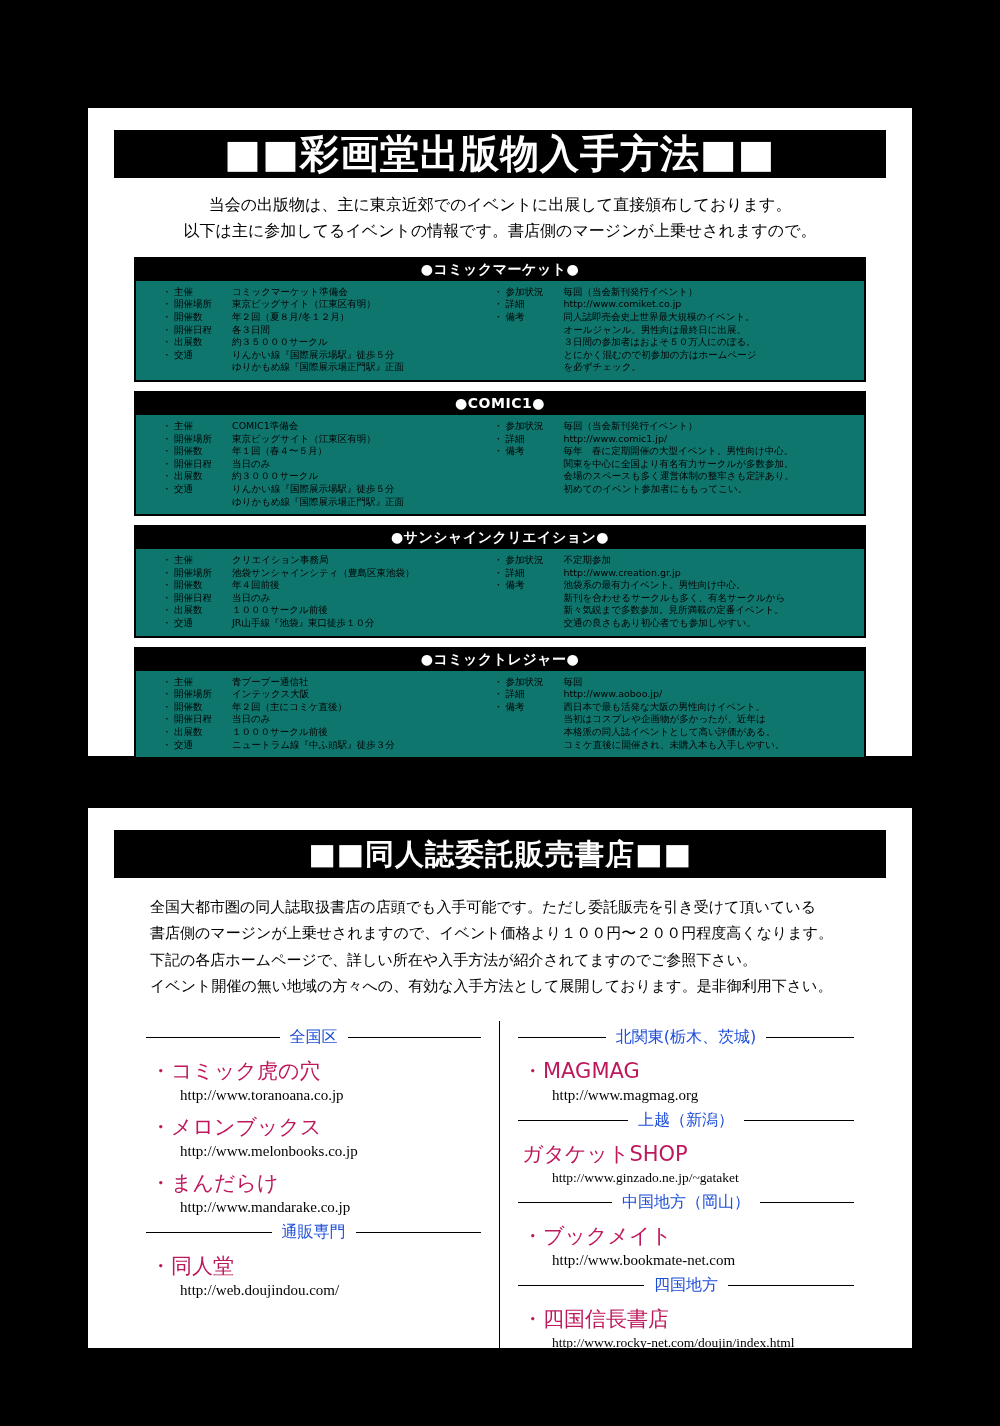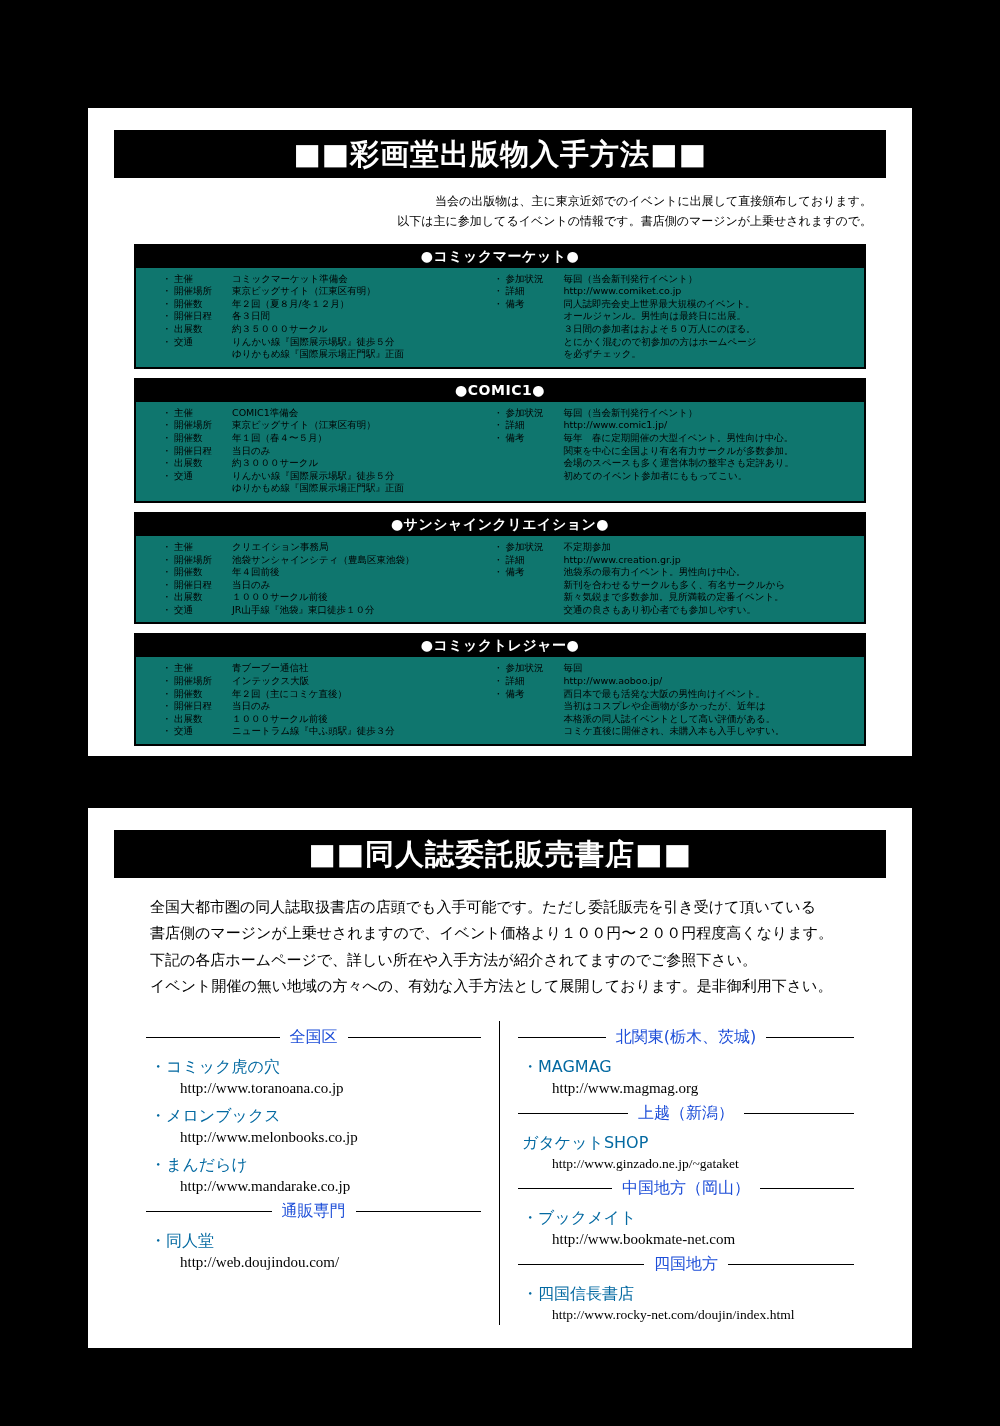--- a/index.html
+++ b/index.html
@@ -23,7 +23,7 @@
     font-weight:bold;letter-spacing:1px;
     font-family:"DejaVu Sans", sans-serif;
   }
-  #panel-events .banner{margin:22px 26px 0 26px;height:48px;line-height:48px;font-size:29px;}
+  #panel-events .banner{margin:22px 26px 0 26px;height:48px;line-height:48px;font-size:39px;}
   #panel-shops .banner{margin:22px 26px 0 26px;height:48px;line-height:48px;font-size:29px;}
 
   

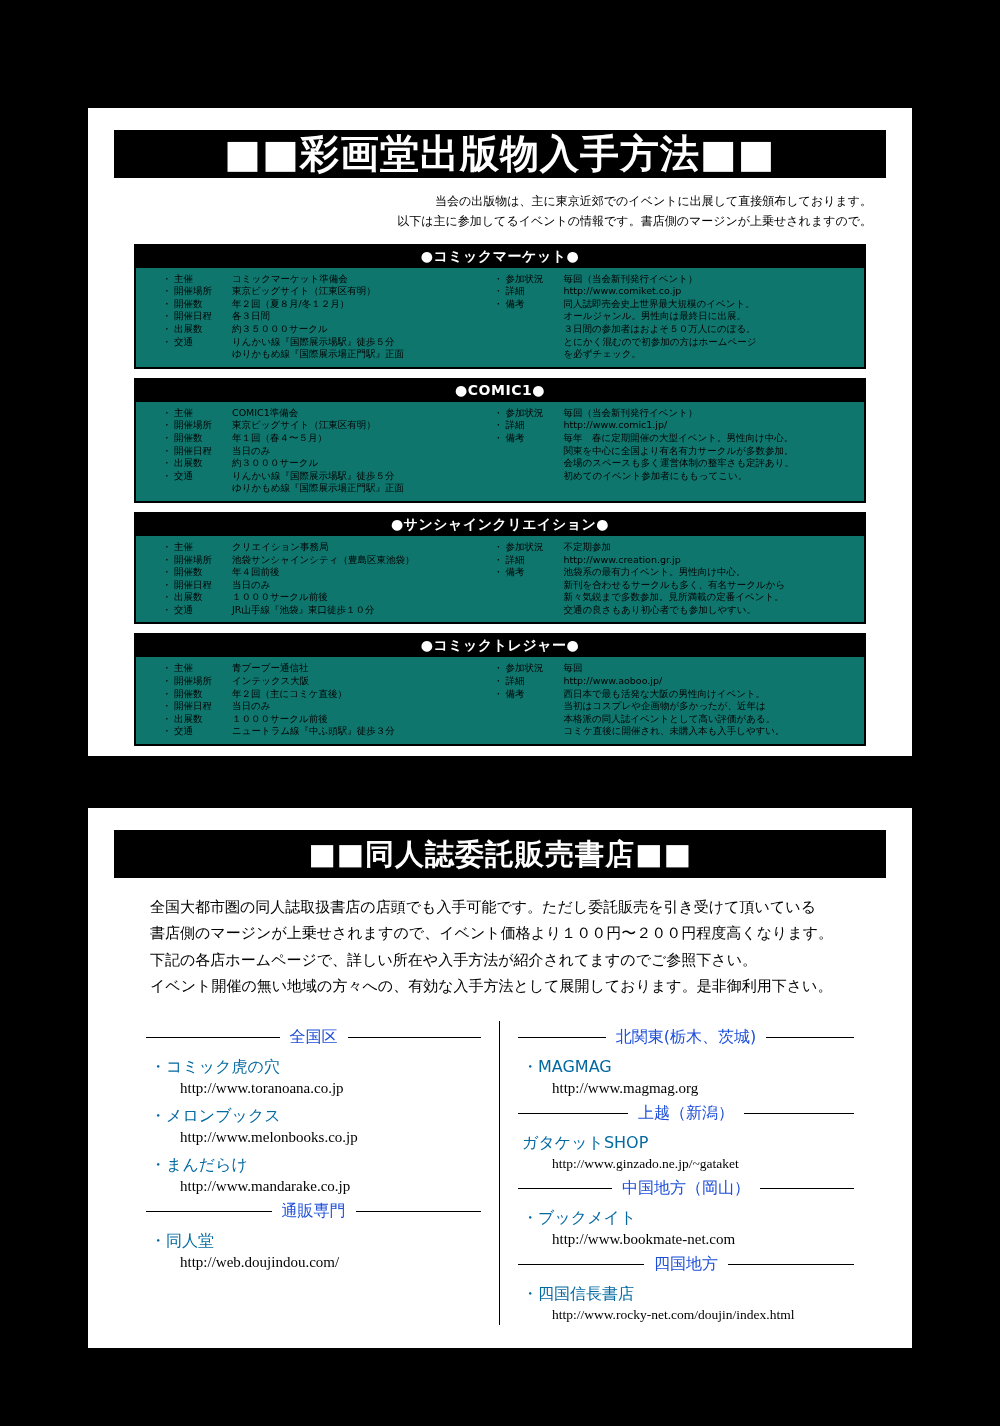--- a/index.html
+++ b/index.html
@@ -28,7 +28,7 @@
 
   
   .intro{
-    text-align:right;font-size:12px;line-height:1.65;color:#000;
+    text-align:center;font-size:16px;line-height:1.65;color:#000;
     margin:14px 40px 0 40px;font-family:"DejaVu Sans", sans-serif;
   }
   #panel-shops .intro{text-align:left;margin:16px 62px 0 62px;font-size:15px;line-height:1.75;}

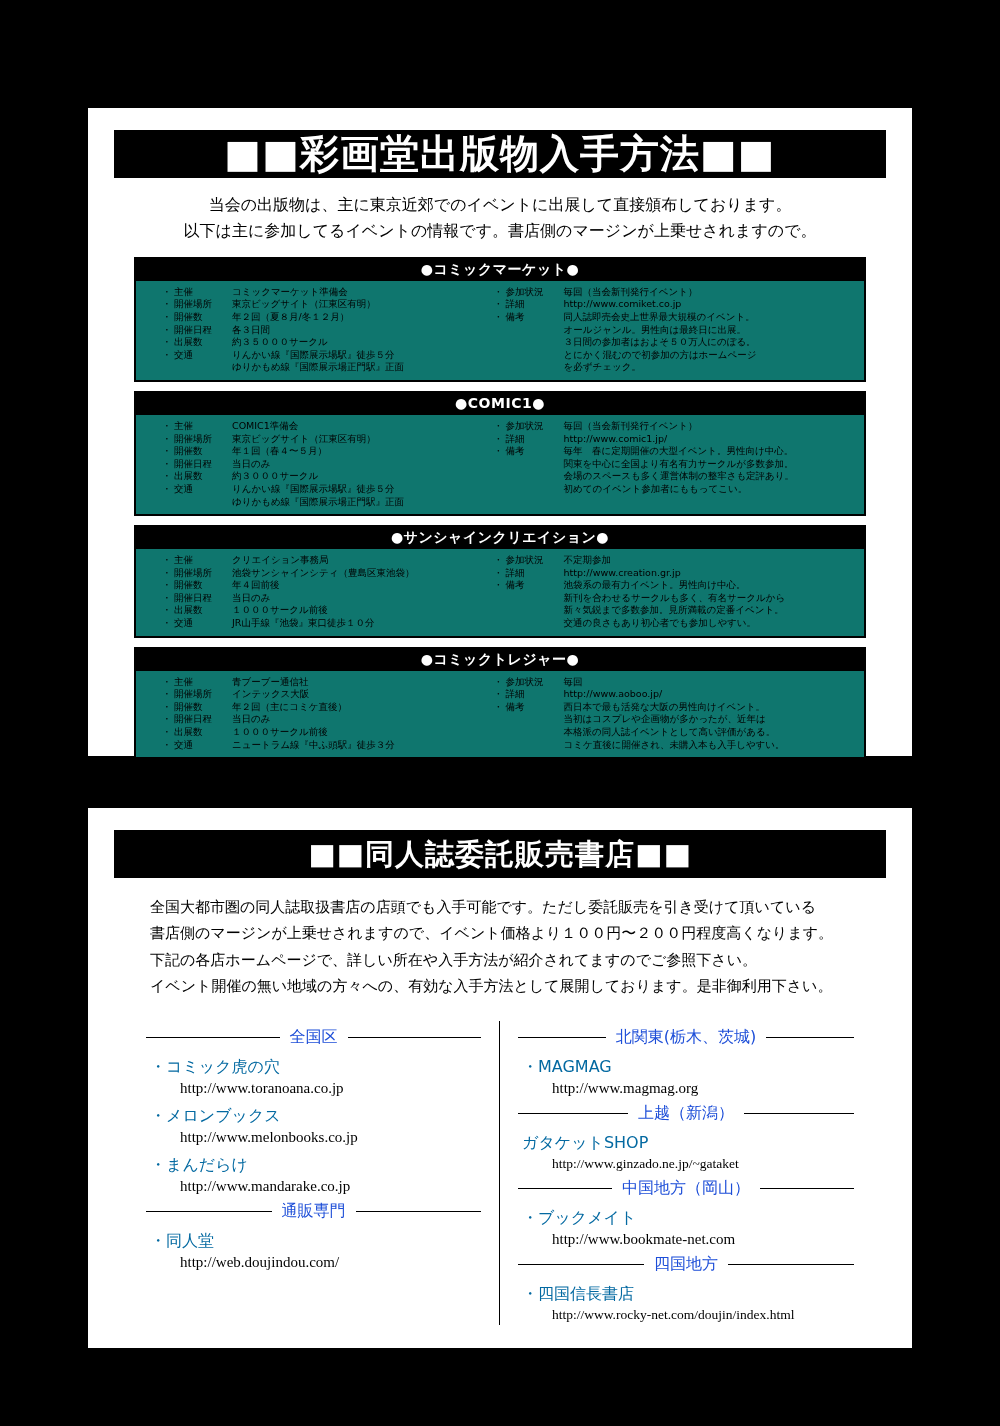--- a/index.html
+++ b/index.html
@@ -66,7 +66,7 @@
     font-family:"DejaVu Sans", sans-serif;
   }
   .shop-name{
-    font-size:16px;color:#0369a1;margin:9px 0 2px 4px;
+    font-size:21px;color:#be185d;margin:9px 0 2px 4px;
     font-family:"DejaVu Sans", sans-serif;
   }
   .shop-url{

